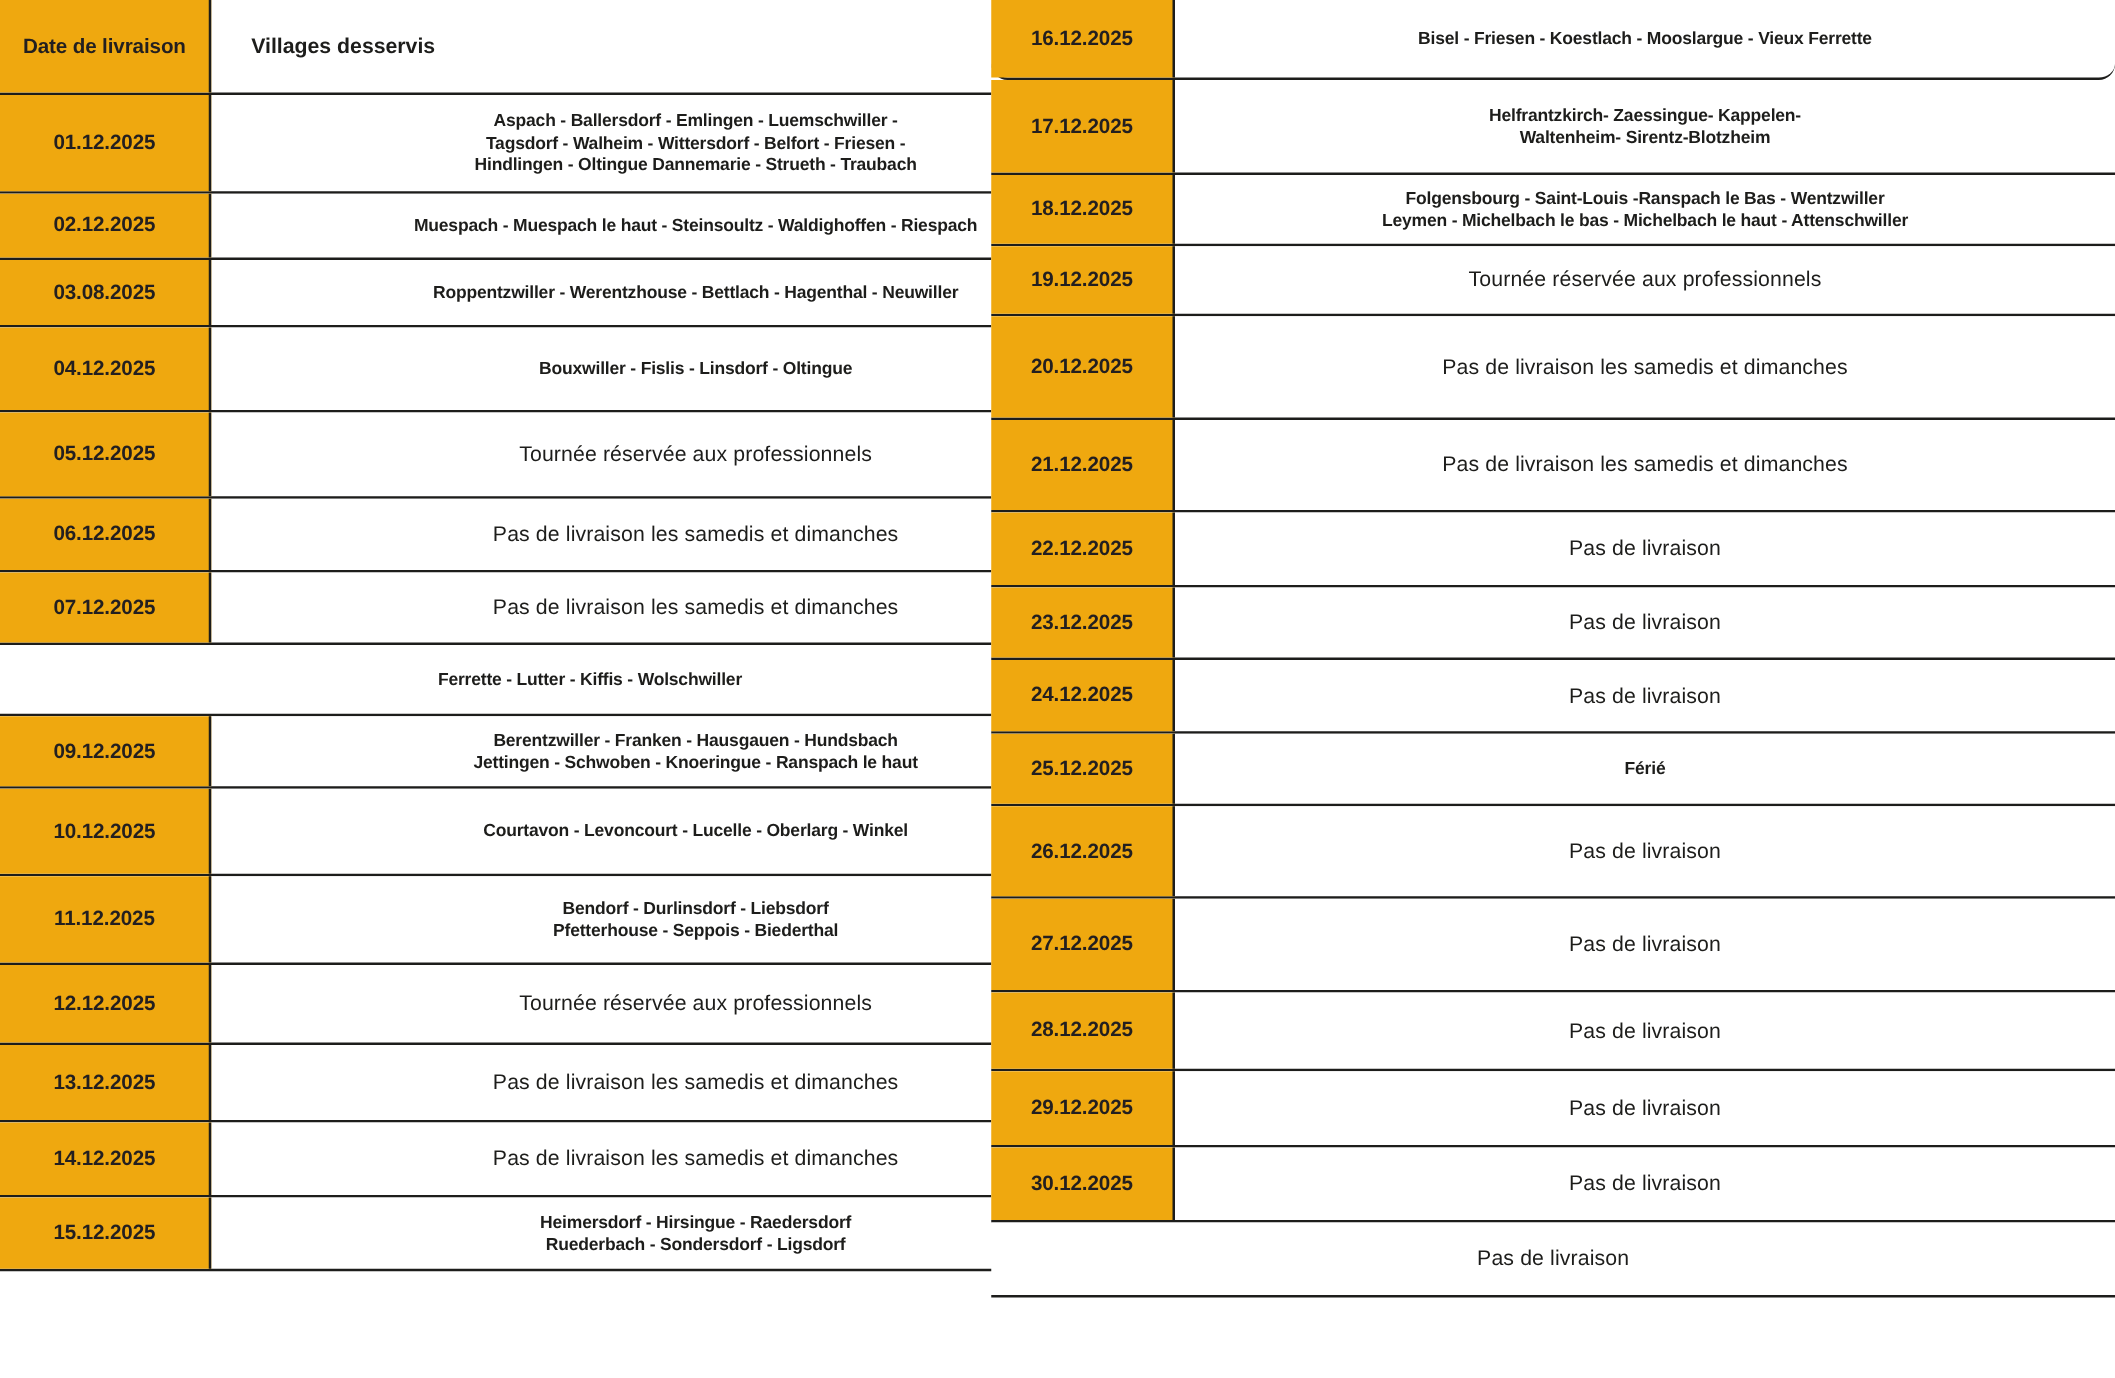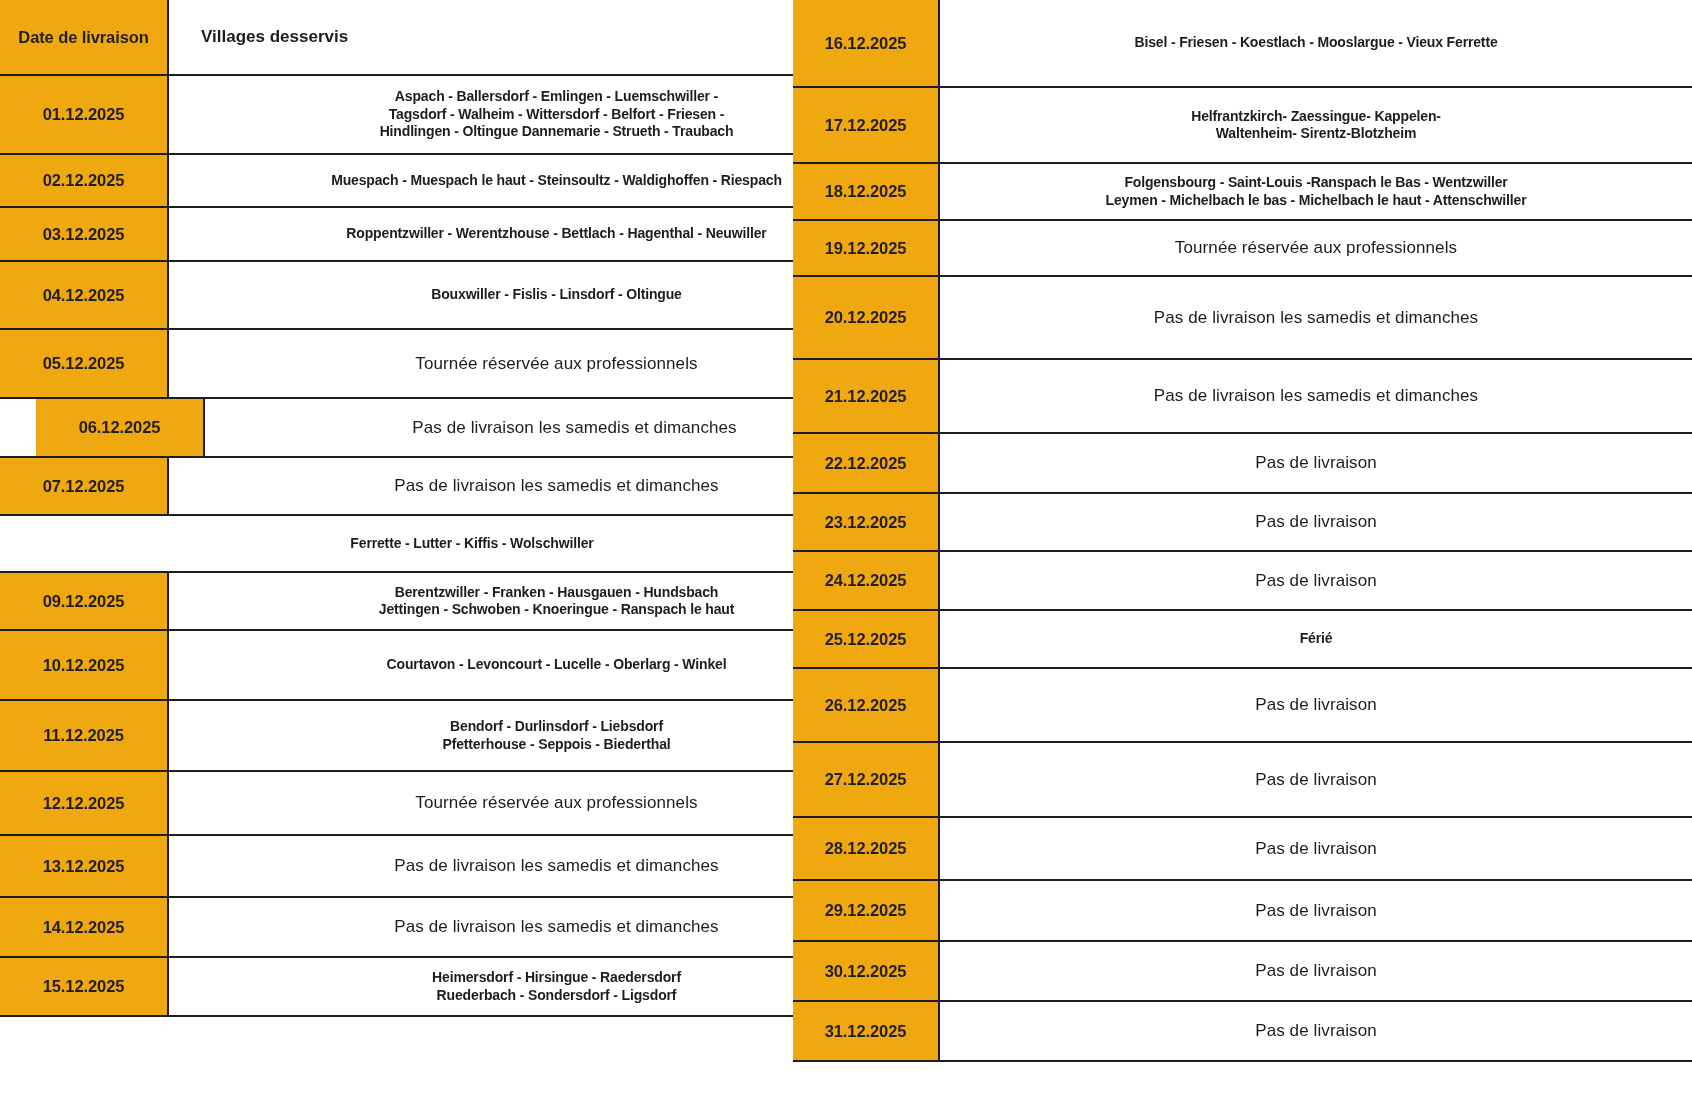--- a/index.html
+++ b/index.html
@@ -245,7 +245,7 @@
 
   <div class="half right">
 
-  <div class="row" style="height: 88px;">
+  <div class="row" style="height: 64px; border-radius: 13px;">
         <div class="cell-date">16.12.2025</div>
         <div class="cell-villages bold">
           <span class="txt">

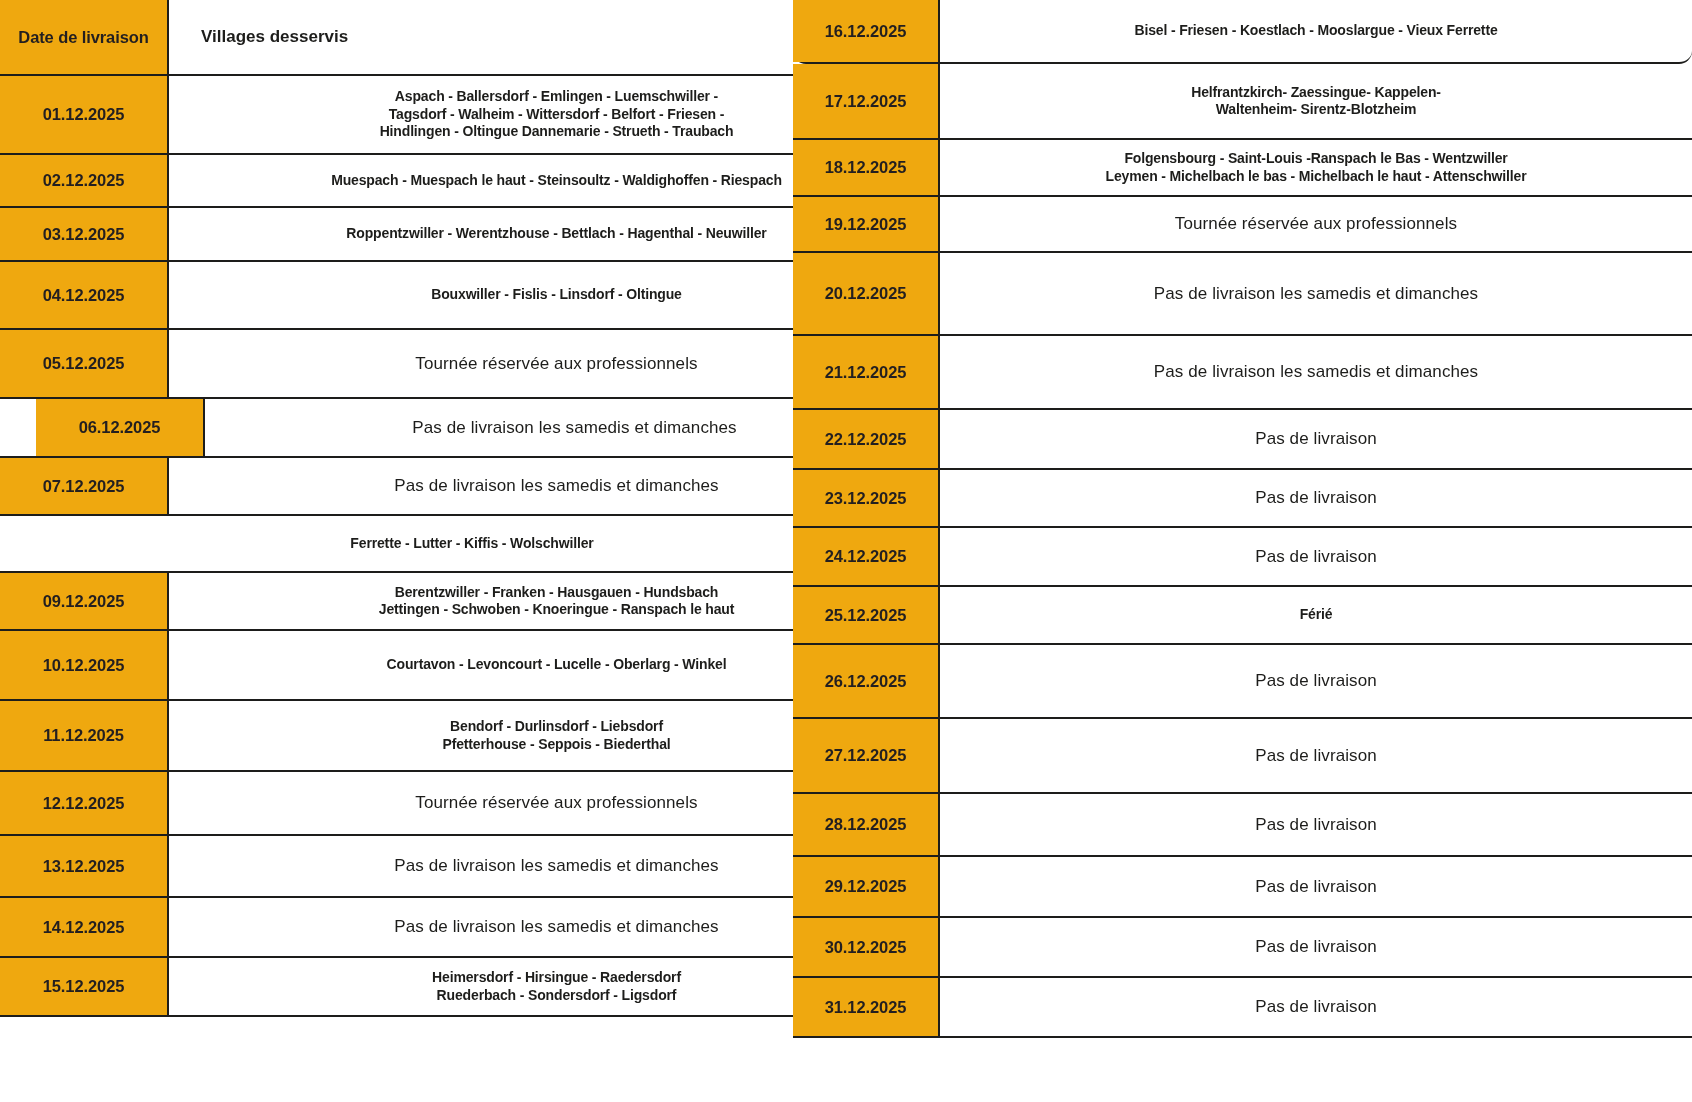--- a/index.html
+++ b/index.html
@@ -136,7 +136,7 @@
         </div>
       </div>
       <div class="row" style="height: 54px;">
-        <div class="cell-date">03.12.2025</div>
+        <div class="cell-date">03.08.2025</div>
         <div class="cell-villages bold">
           <span class="txt">
             <div>Roppentzwiller - Werentzhouse - Bettlach - Hagenthal - Neuwiller</div>

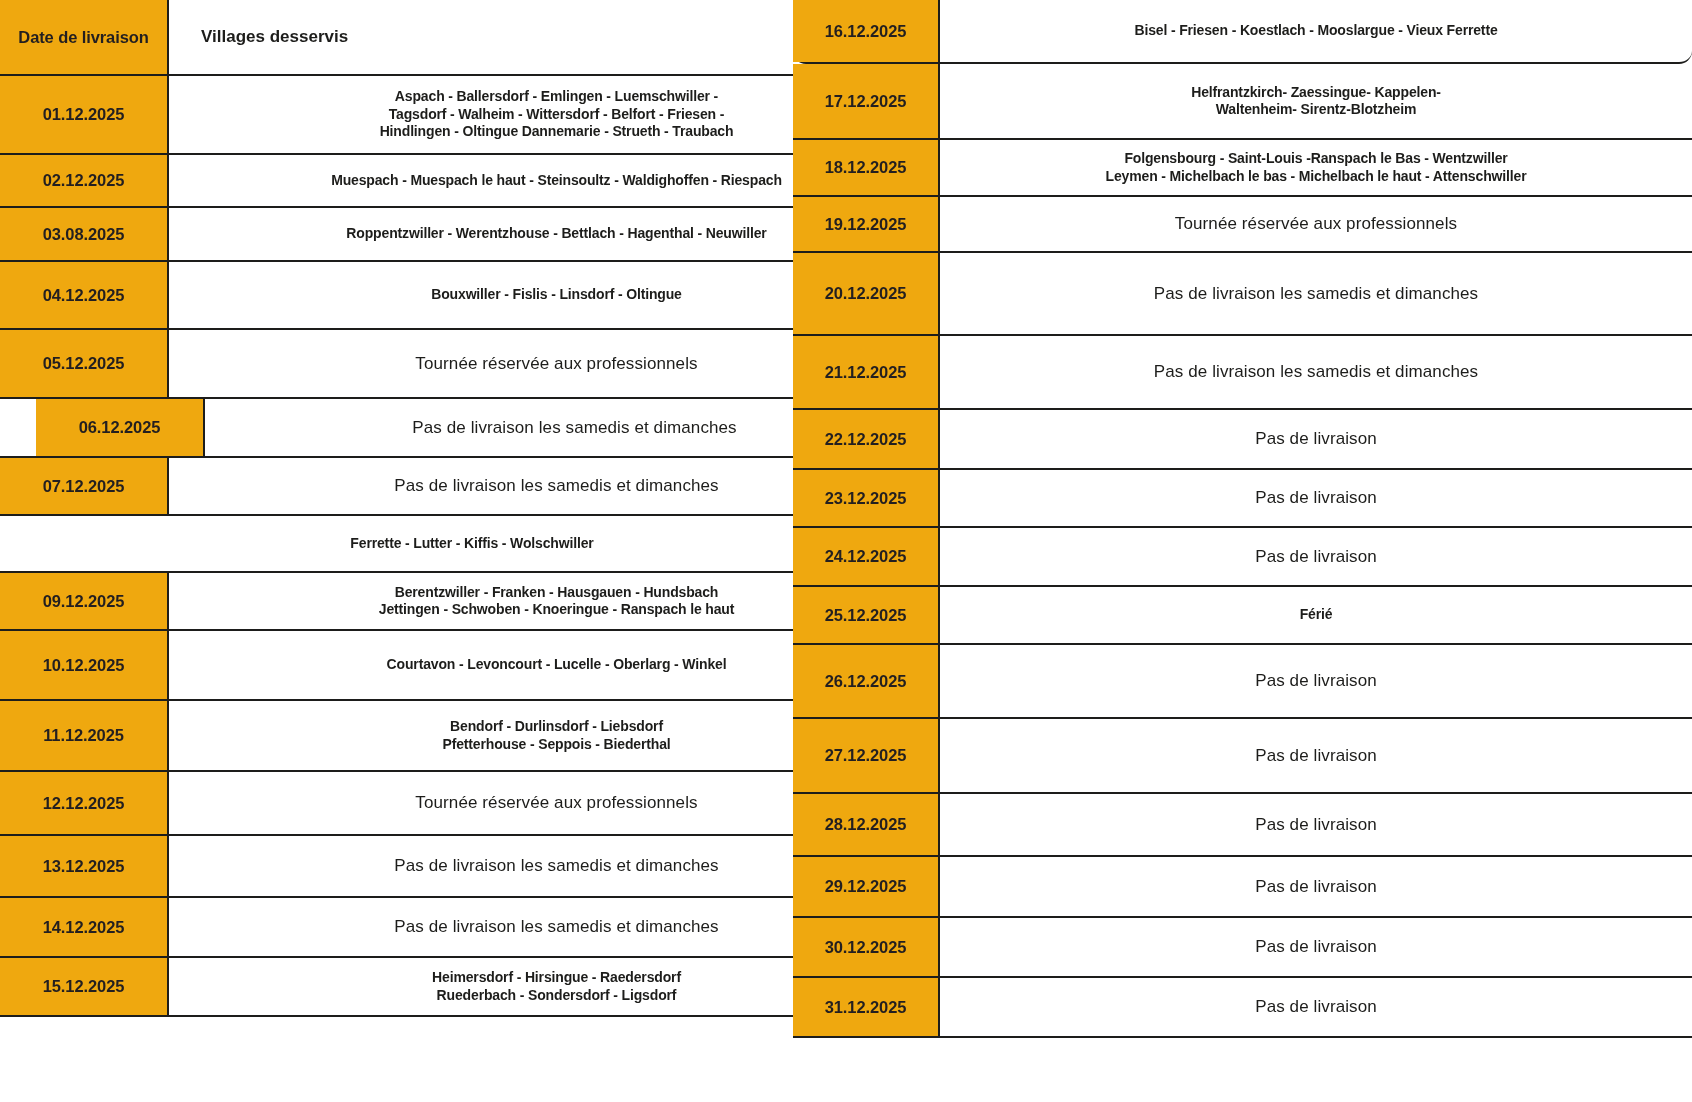--- a/index.html
+++ b/index.html
@@ -159,7 +159,7 @@
           </span>
         </div>
       </div>
-      <div class="row" style="height: 59px; padding-left: 36px;">
+      <div class="row" style="height: 59px;">
         <div class="cell-date">06.12.2025</div>
         <div class="cell-villages light">
           <span class="txt">

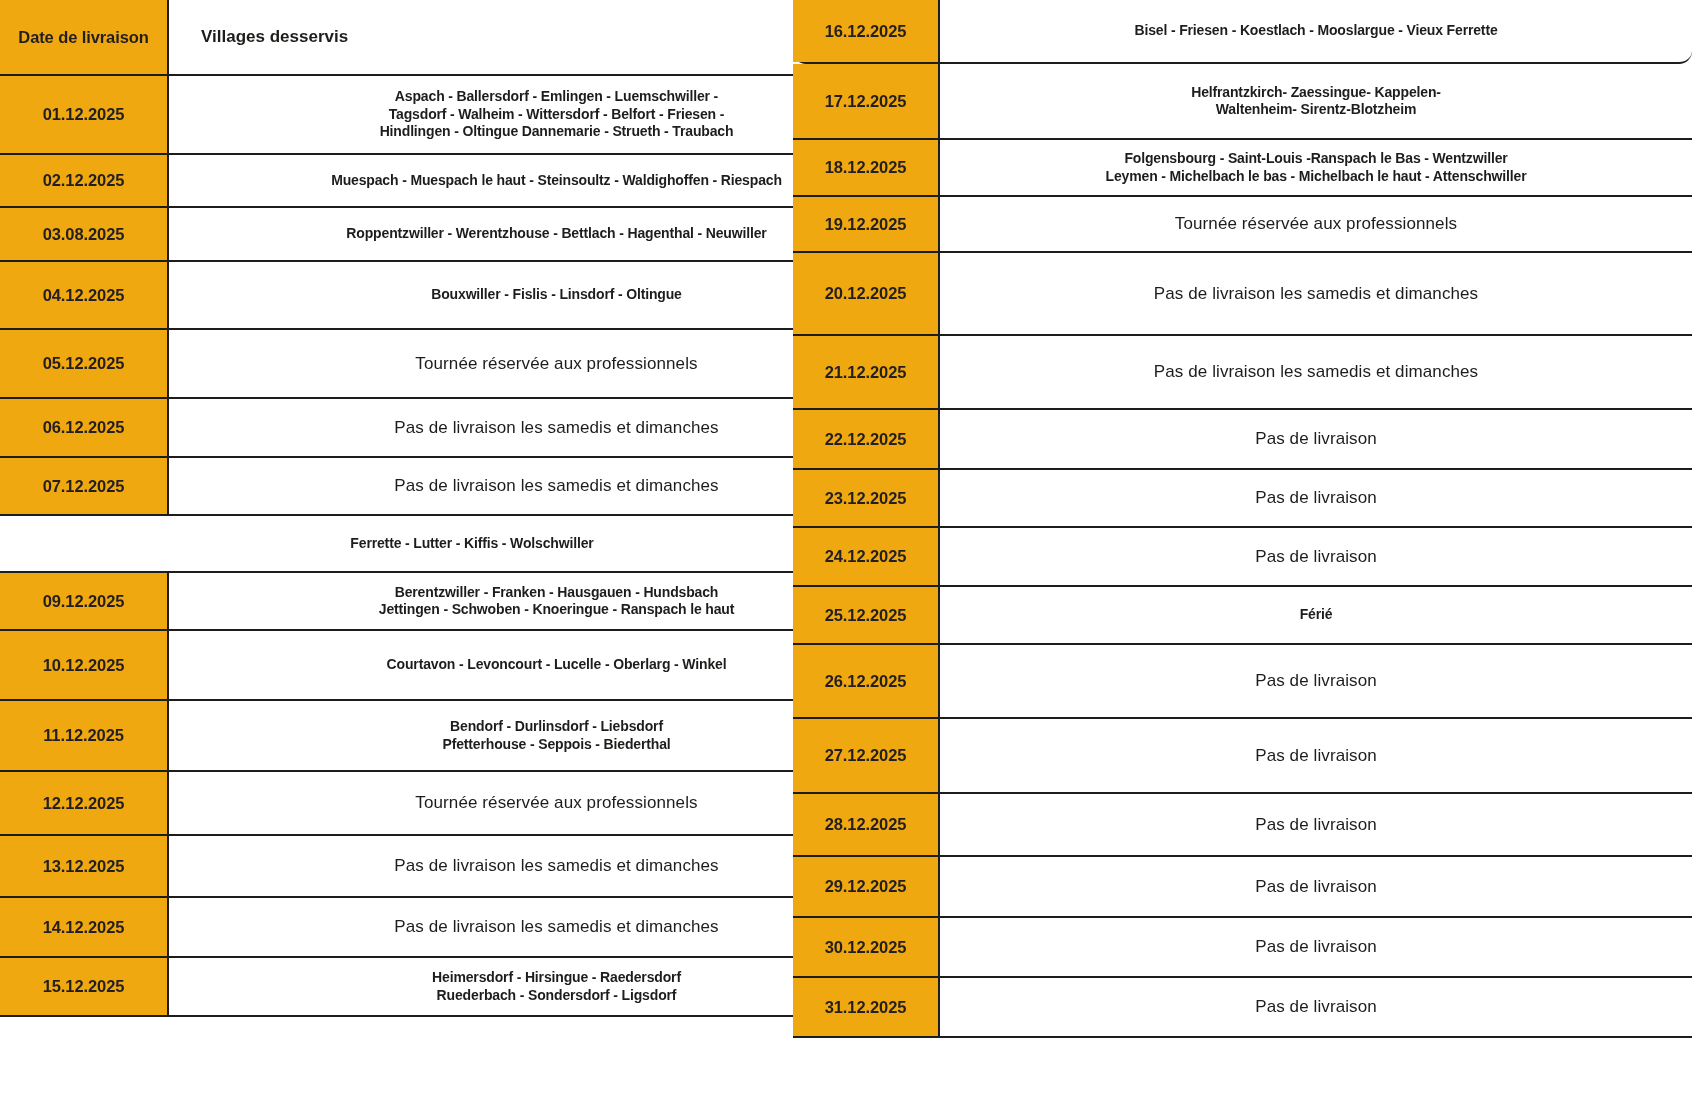--- a/index.html
+++ b/index.html
@@ -368,7 +368,6 @@
         </div>
       </div>
       <div class="row" style="height: 60px;">
-        <div class="cell-date">31.12.2025</div>
         <div class="cell-villages light">
           <span class="txt">
             <div>Pas de livraison</div>

